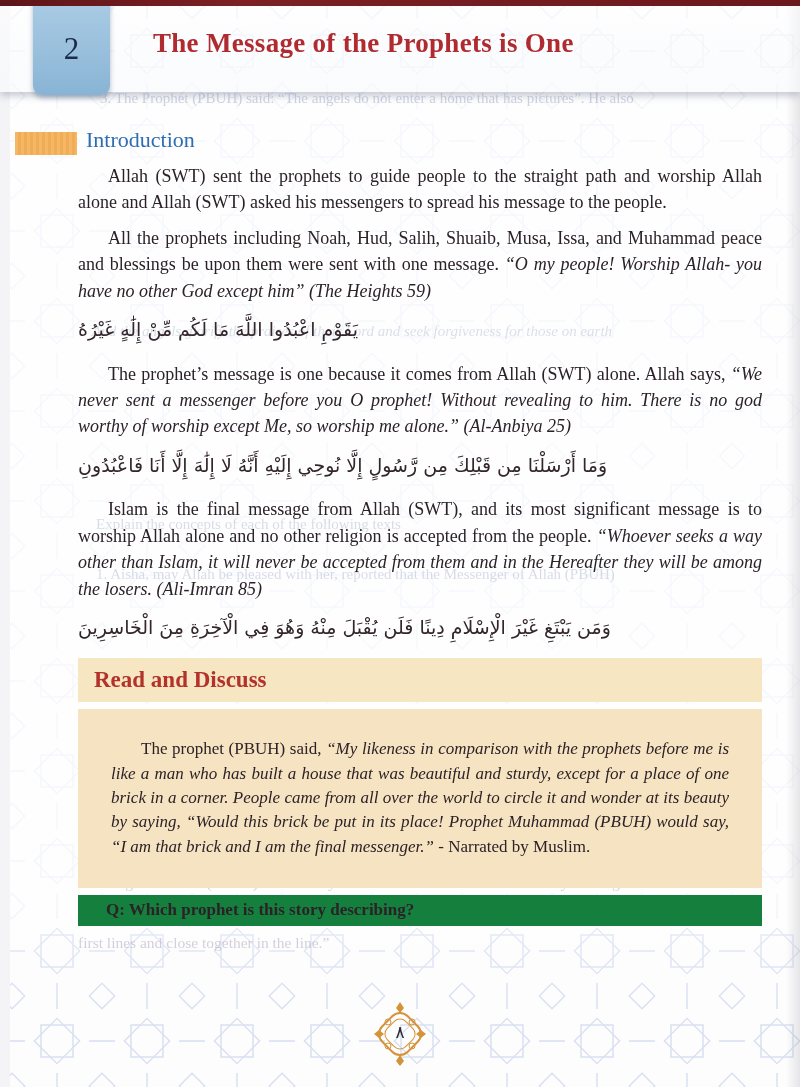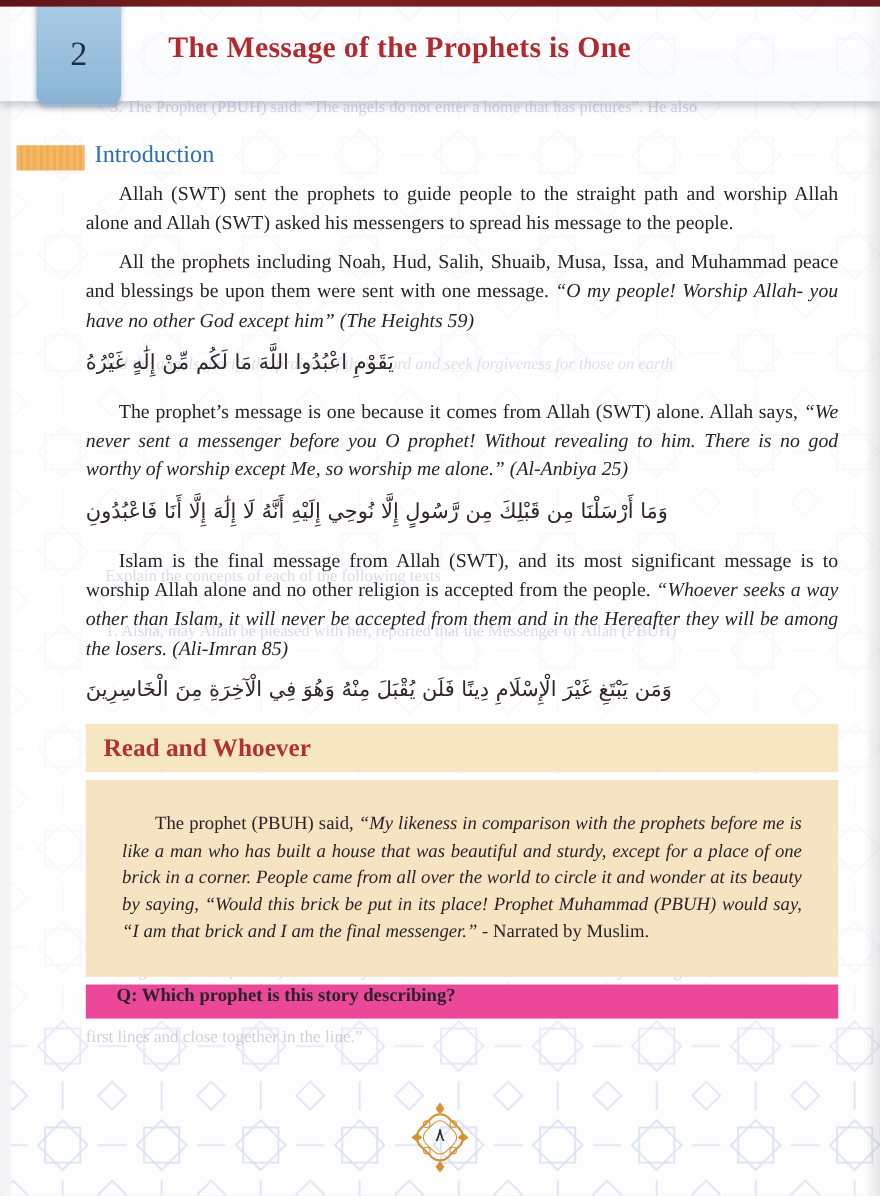--- a/index.html
+++ b/index.html
@@ -126,7 +126,7 @@
     <div class="arabic">وَمَن يَبْتَغِ غَيْرَ الْإِسْلَامِ دِينًا فَلَن يُقْبَلَ مِنْهُ وَهُوَ فِي الْآخِرَةِ مِنَ الْخَاسِرِينَ</div>
 
     <div class="rd-band">
-      <span class="rd-heading">Read and Whoever</span>
+      <span class="rd-heading">Read and Discuss</span>
     </div>
     <div class="rd-gap"></div>
     <div class="hadith-block">

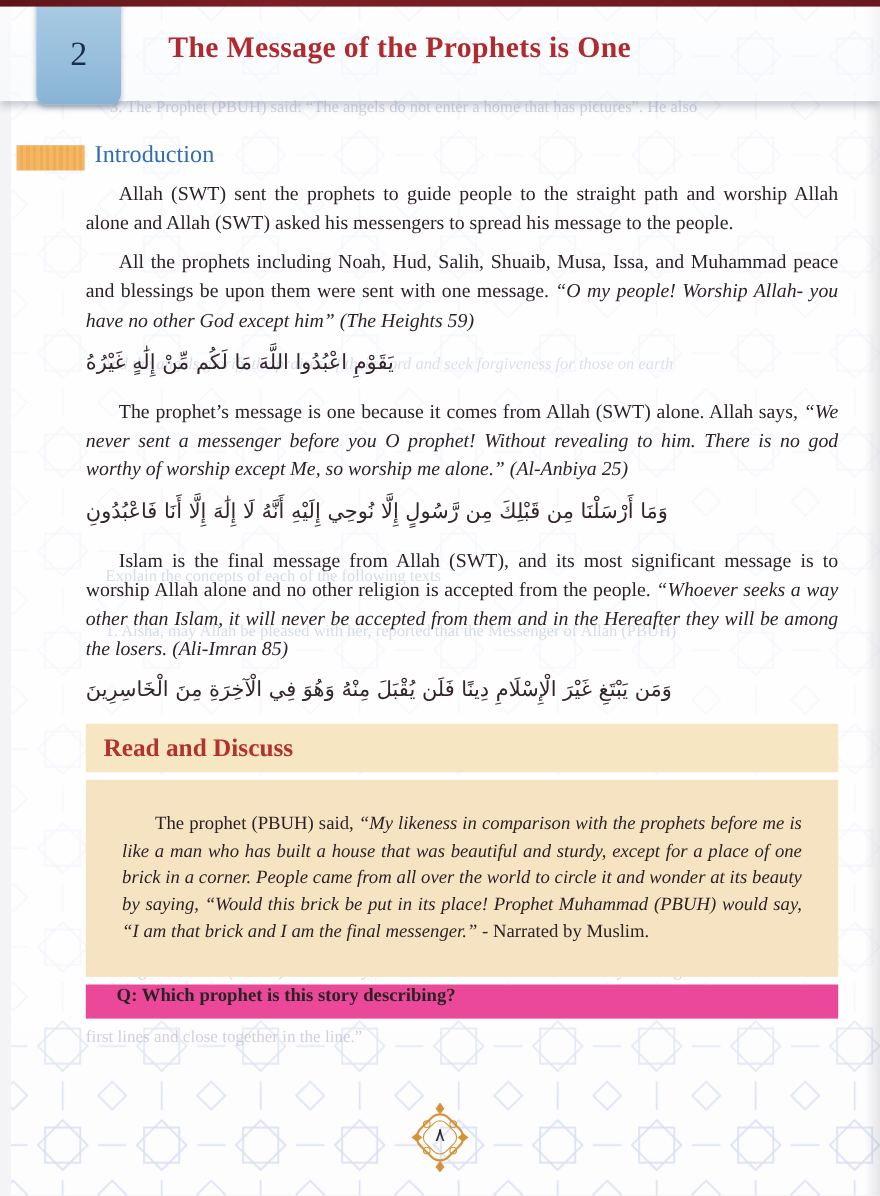--- a/index.html
+++ b/index.html
@@ -44,7 +44,7 @@
   .rd-gap{height:7px;}
   .hadith-block{background:#f6e3c1;padding:12px 17px 13px 17px;}
   .hadith-text{font-size:17px;line-height:1.43;color:#2b2228;text-align:justify;text-indent:30px;margin:16px;}
-  .q-band{background:#ec4899;height:31px;display:flex;margin-top:7px;}
+  .q-band{background:#15803d;height:31px;display:flex;align-items:center;margin-top:7px;}
   .q-text{font-size:17px;font-weight:bold;color:#2b2228;padding-left:28px;}
 
   .ghost{position:absolute;z-index:3;font-size:15px;color:#9aa6c2;white-space:nowrap;}

